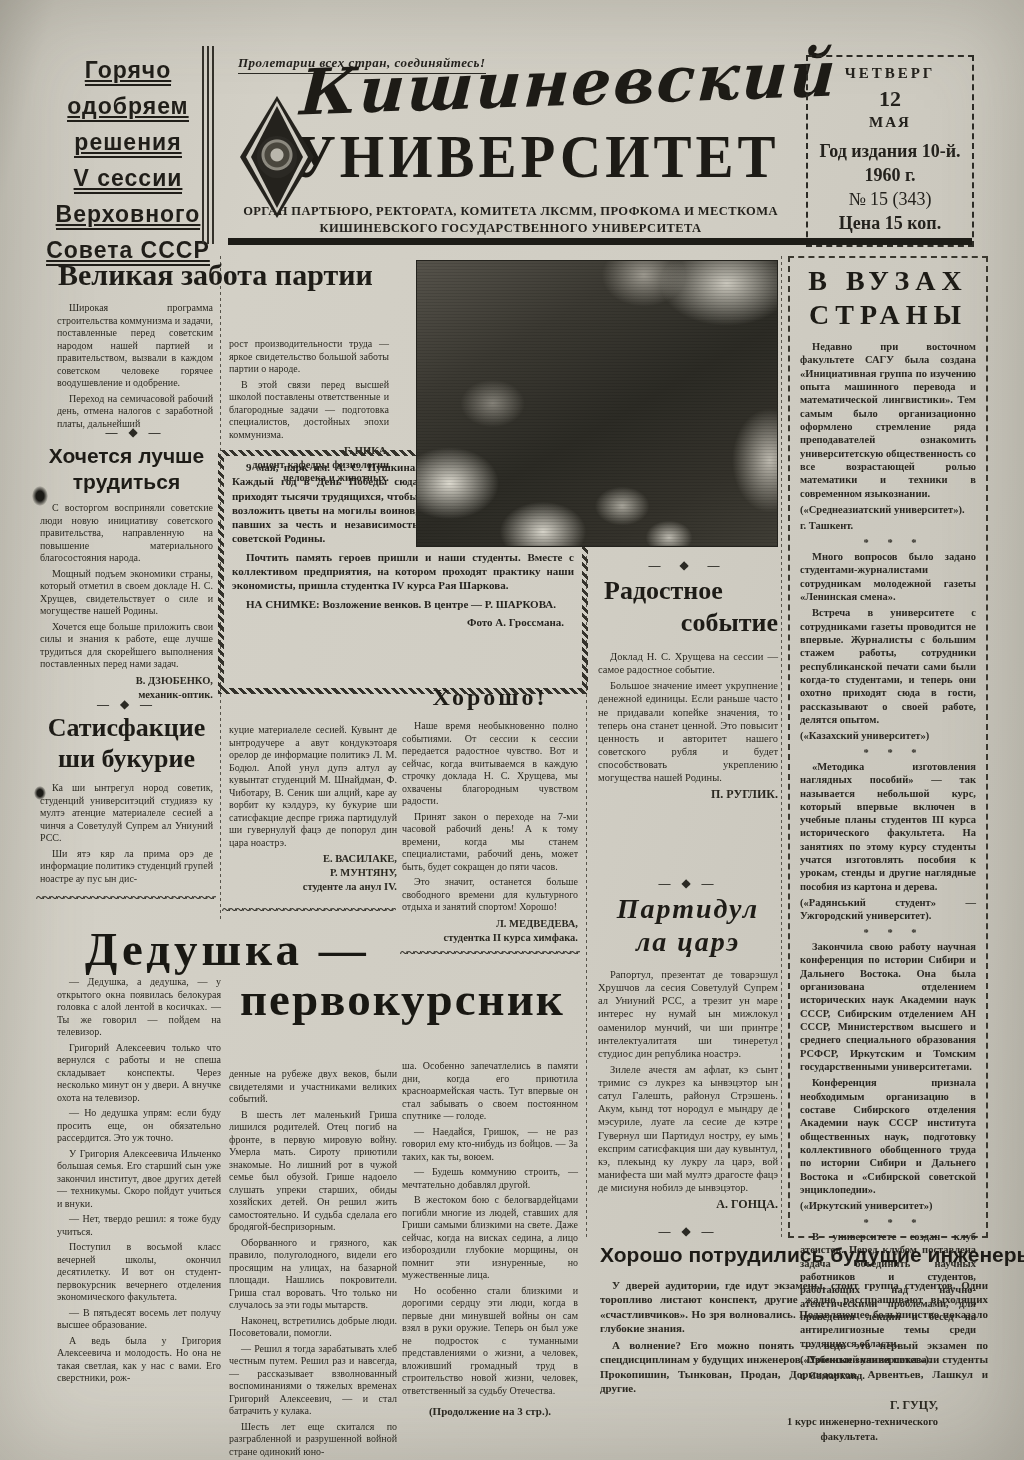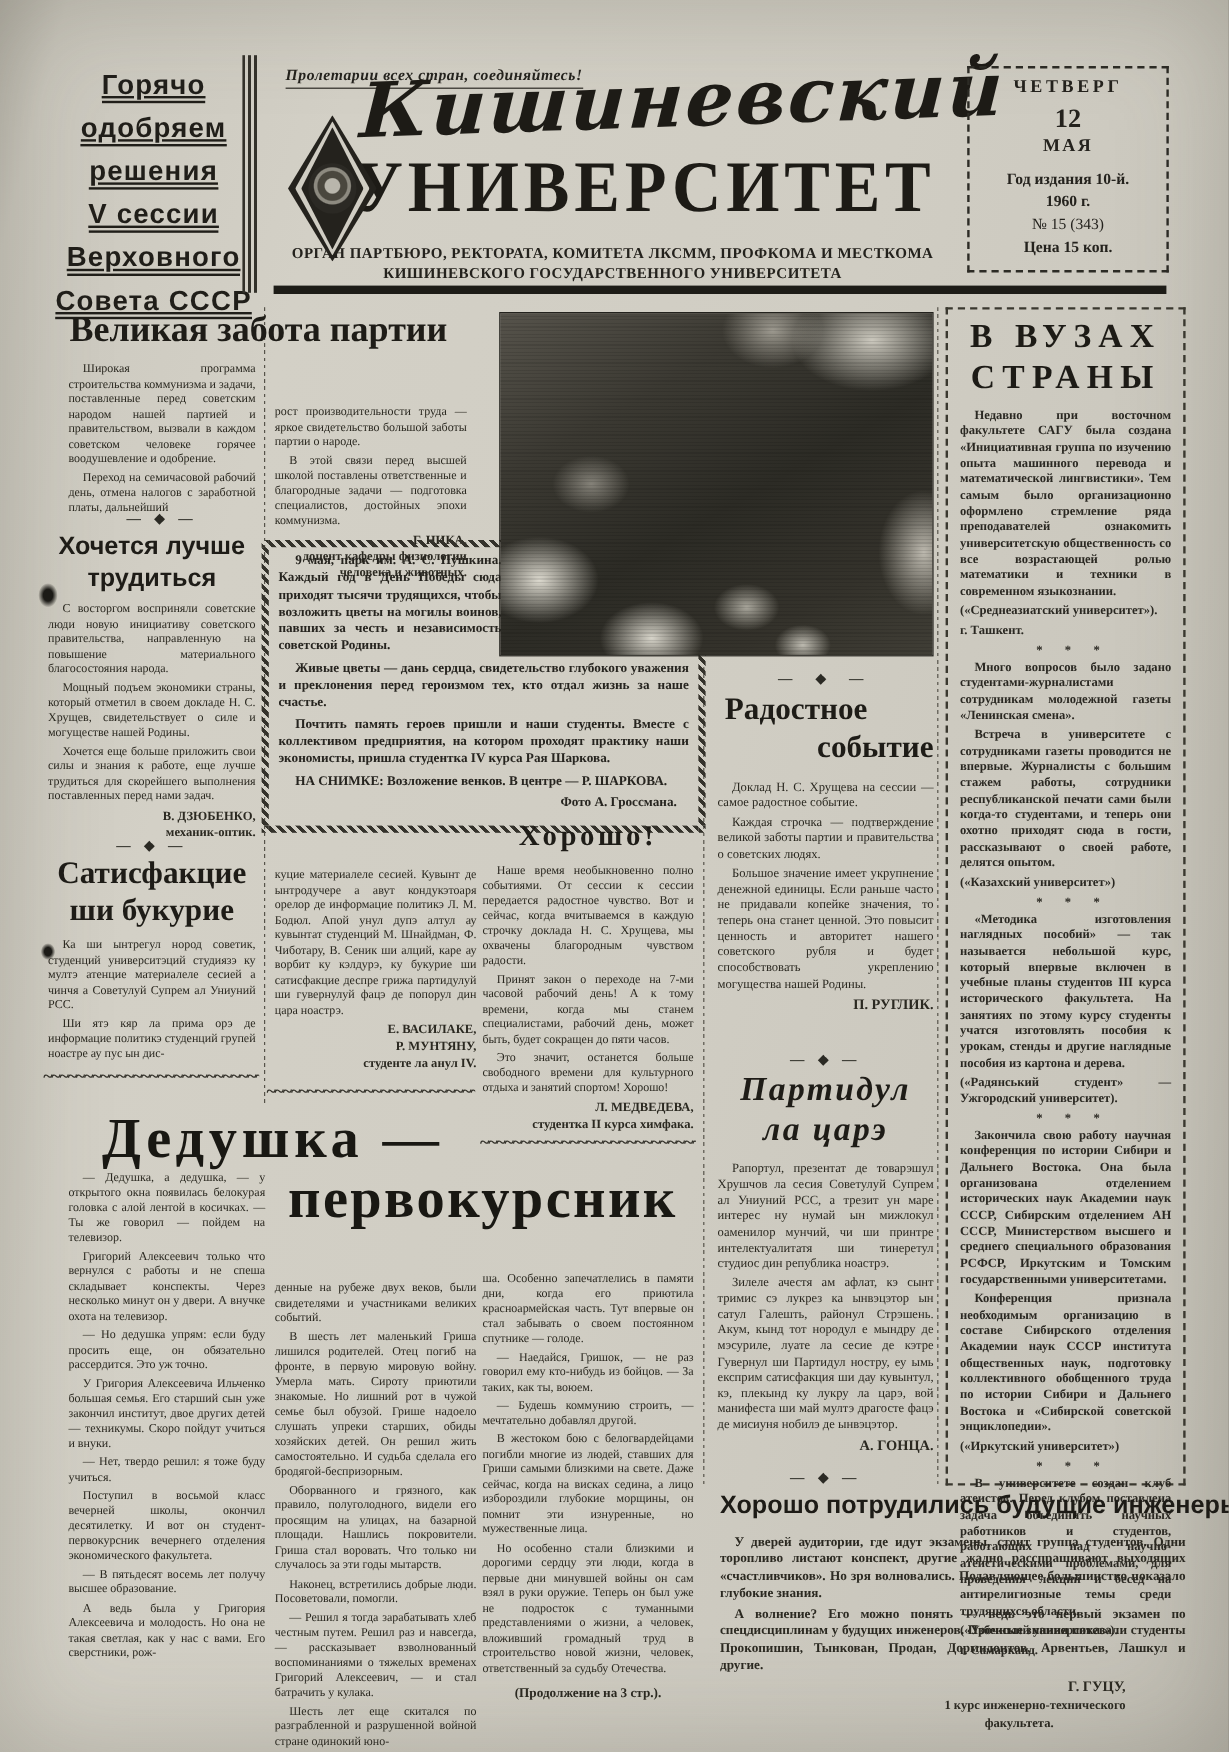--- a/index.html
+++ b/index.html
@@ -22,7 +22,7 @@
   .issue-box .b1{font-weight:bold;font-size:15px;letter-spacing:3px;}
   .issue-box .b2{font-weight:bold;font-size:22px;margin:4px 0 2px;}
   .issue-box .b3{font-weight:bold;font-size:15px;letter-spacing:2px;margin-bottom:10px;}
-  .issue-box .b4{font-weight:bold;font-size:13px;margin:3px 0;}
+  .issue-box .b4{font-weight:bold;font-size:18px;margin:3px 0;}
   .thick-rule{background:#1d1c17;}
   
   .col{position:absolute;text-align:justify;font-size:10px;line-height:1.25;color:#2b2921;}

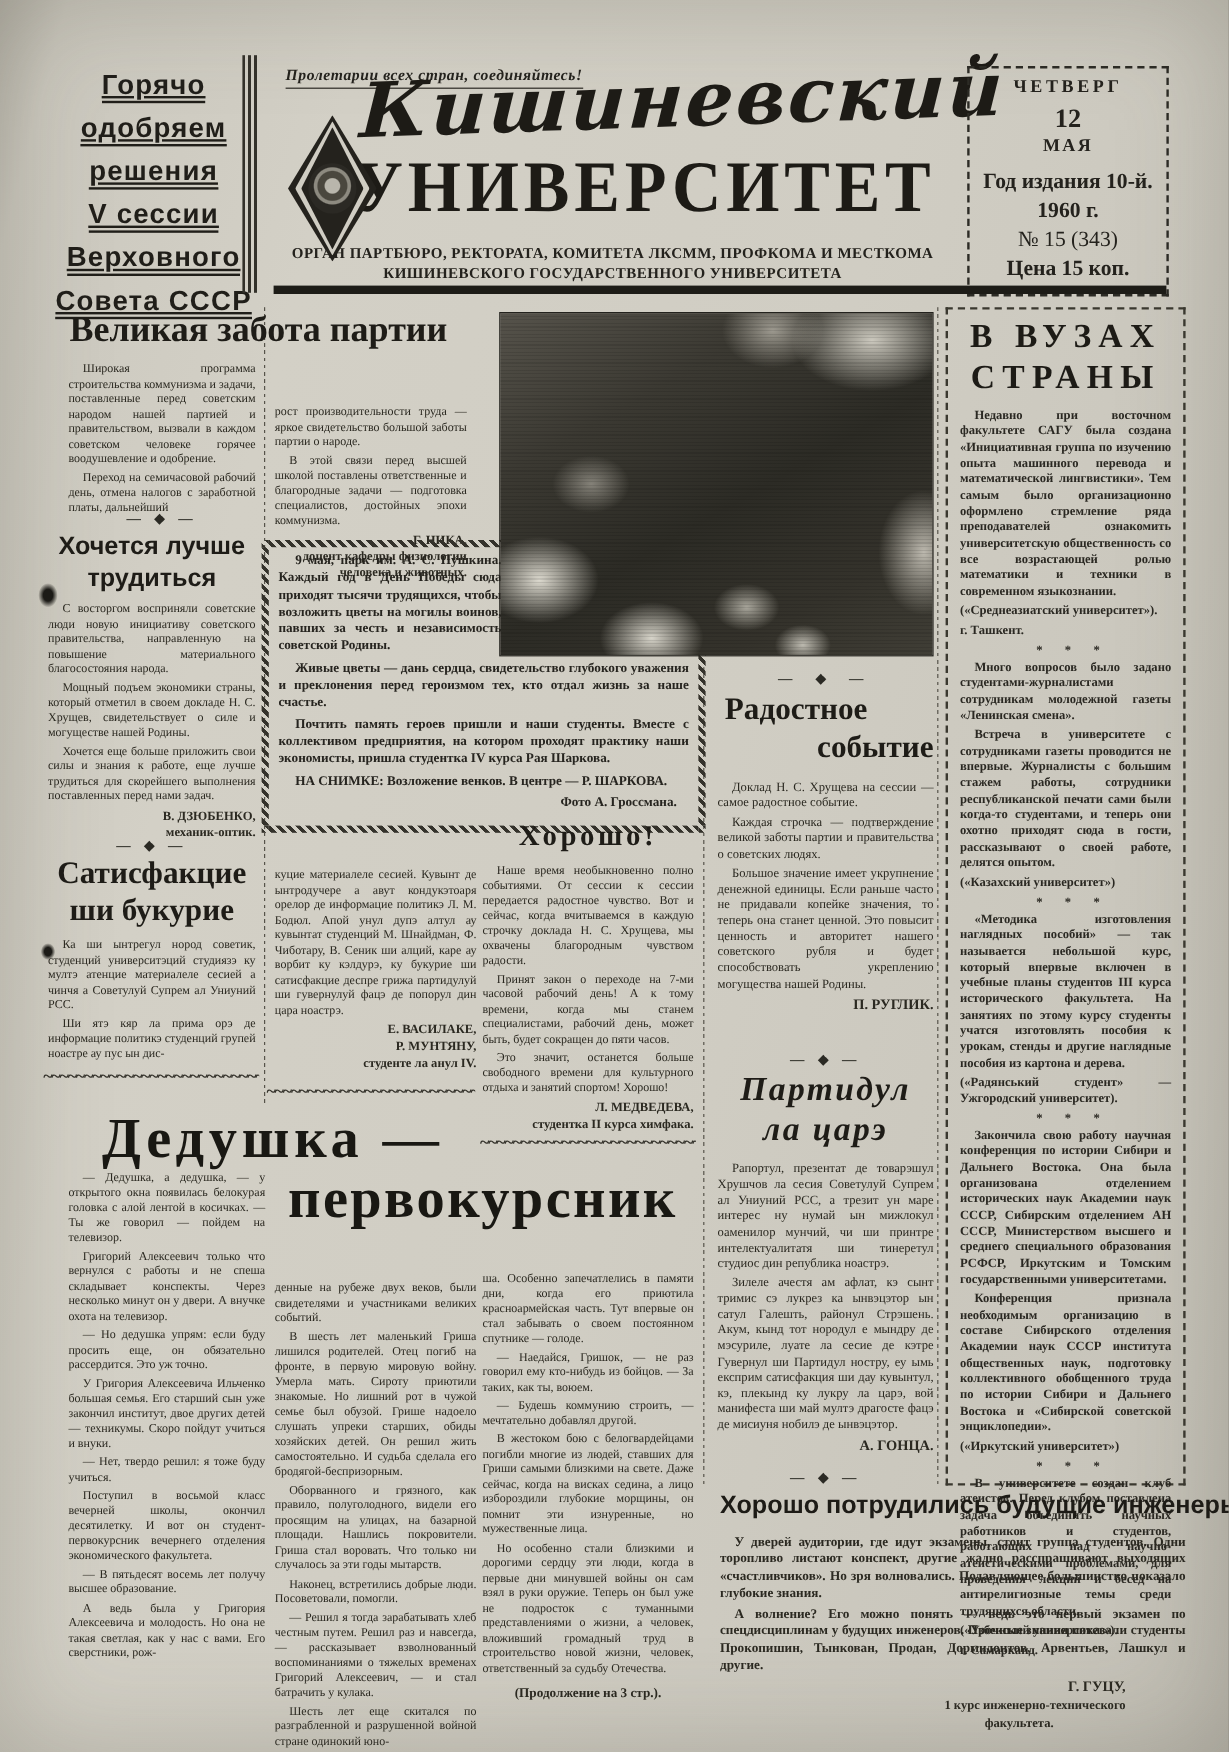--- a/index.html
+++ b/index.html
@@ -129,7 +129,6 @@
   <div class="framebox" style="left:218px;top:450px;width:358px;height:232px;">
     <div class="inner">
       <p style="width:186px;">9 мая, парк им. А. С. Пушкина. Каждый год в День Победы сюда приходят тысячи трудящихся, чтобы возложить цветы на могилы воинов, павших за честь и независимость советской Родины.</p>
-      <p>Живые цветы — дань сердца, свидетельство глубокого уважения и преклонения перед героизмом тех, кто отдал жизнь за наше счастье.</p>
       <p>Почтить память героев пришли и наши студенты. Вместе с коллективом предприятия, на котором проходят практику наши экономисты, пришла студентка IV курса Рая Шаркова.</p>
       <p>НА СНИМКЕ: Возложение венков. В центре — Р. ШАРКОВА.</p>
       <p style="text-align:right;text-indent:0;margin-right:10px;">Фото А. Гроссмана.</p>

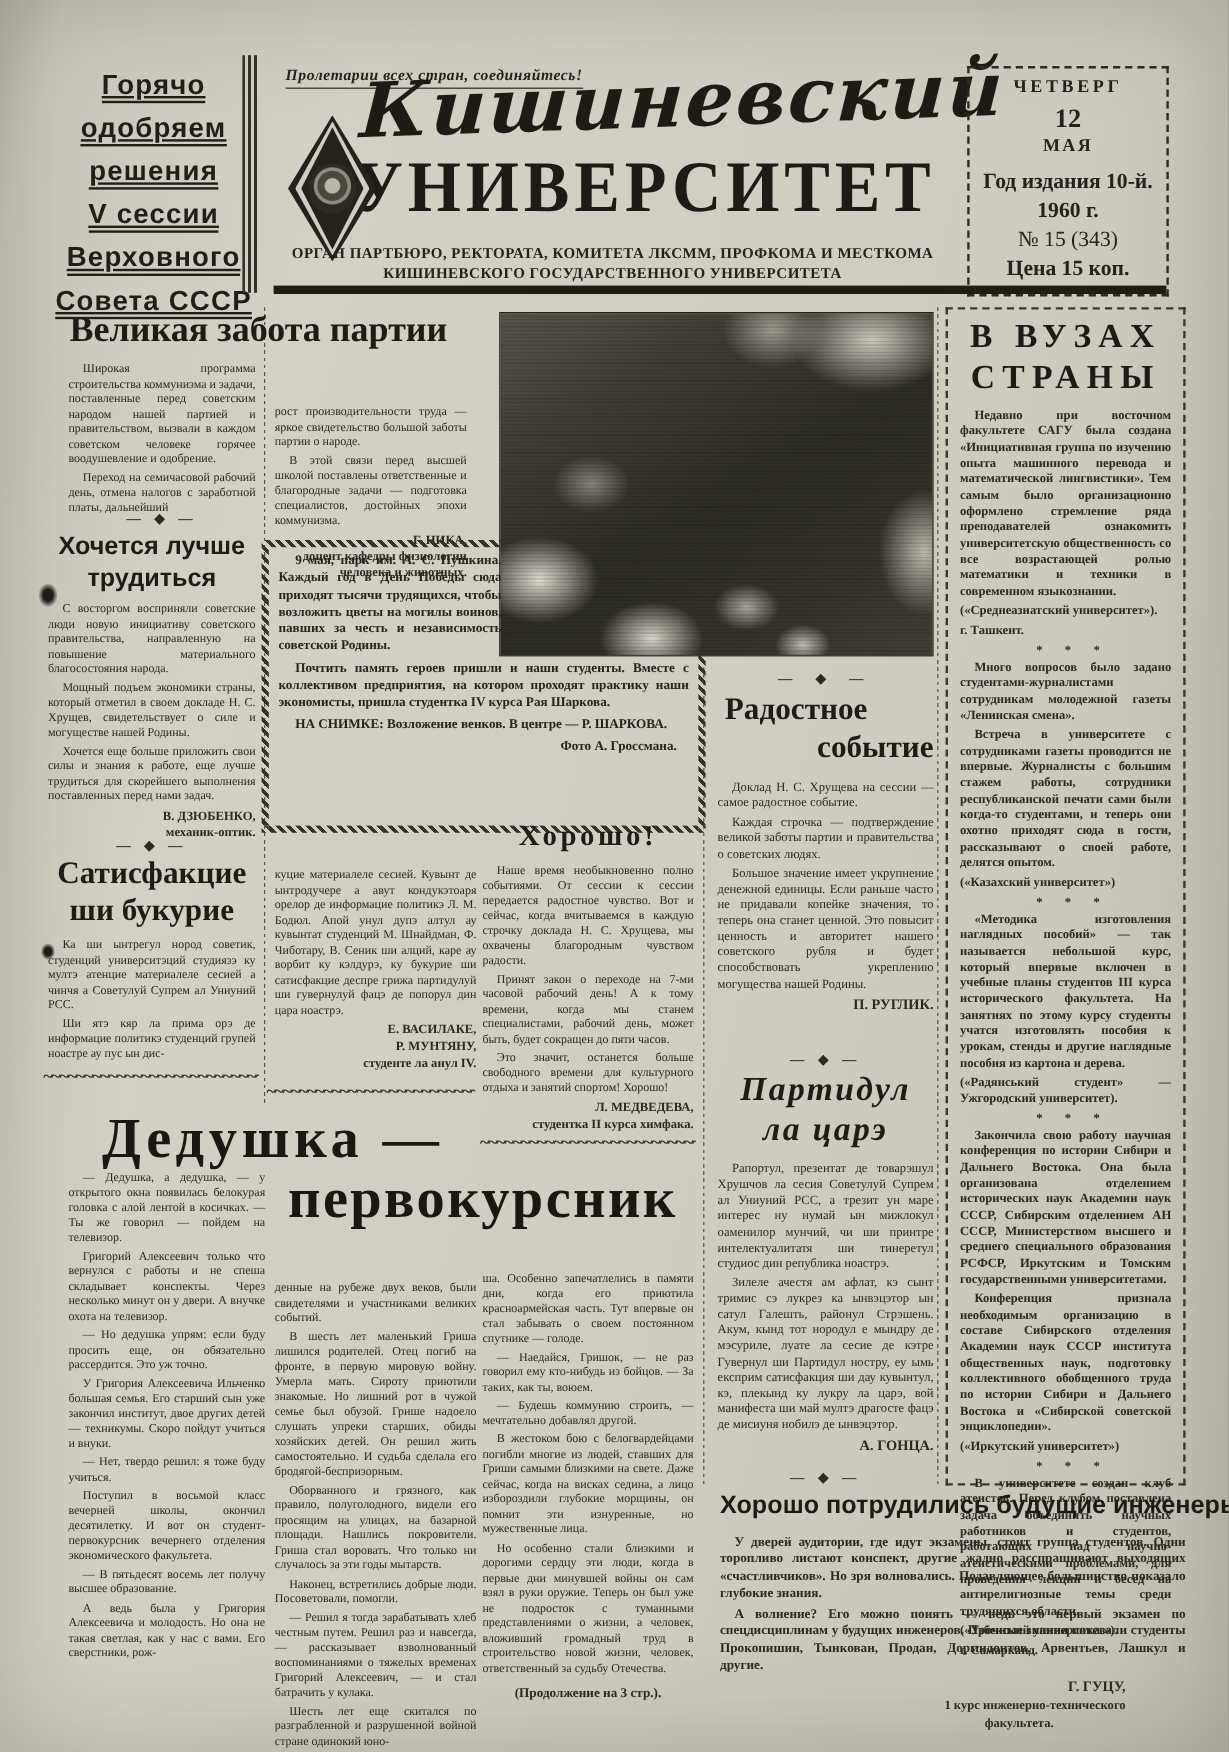--- a/index.html
+++ b/index.html
@@ -184,7 +184,6 @@
   <div class="abs h-serif" style="left:596px;top:608px;width:182px;text-align:right;font-size:26px;">событие</div>
   <div class="col" style="left:598px;top:650px;width:180px;font-size:10.5px;">
     <p>Доклад Н. С. Хрущева на сессии — самое радостное событие.</p>
-    <p>Каждая строчка — подтверждение великой заботы партии и правительства о советских людях.</p>
     <p>Большое значение имеет укрупнение денежной единицы. Если раньше часто не придавали копейке значения, то теперь она станет ценной. Это повысит ценность и авторитет нашего советского рубля и будет способствовать укреплению могущества нашей Родины.</p>
     <p class="byline" style="font-size:12px;">П. РУГЛИК.</p>
   </div>

